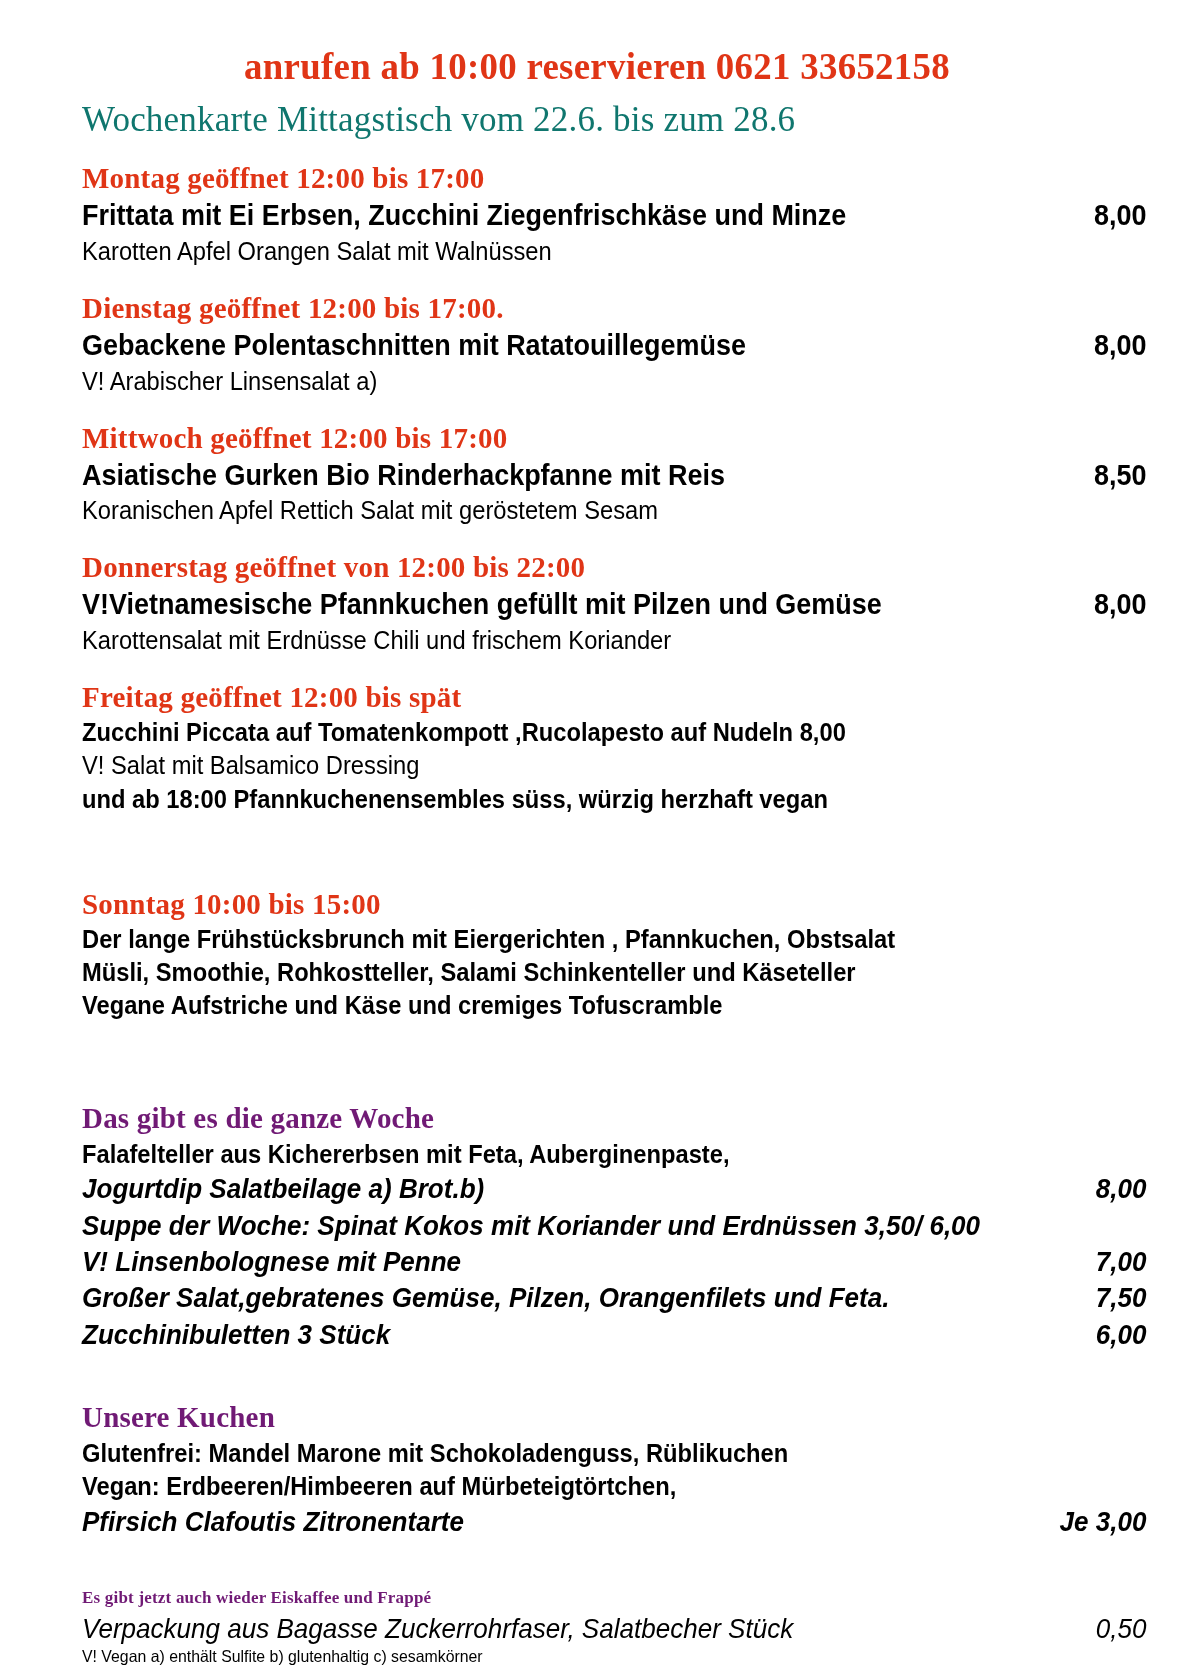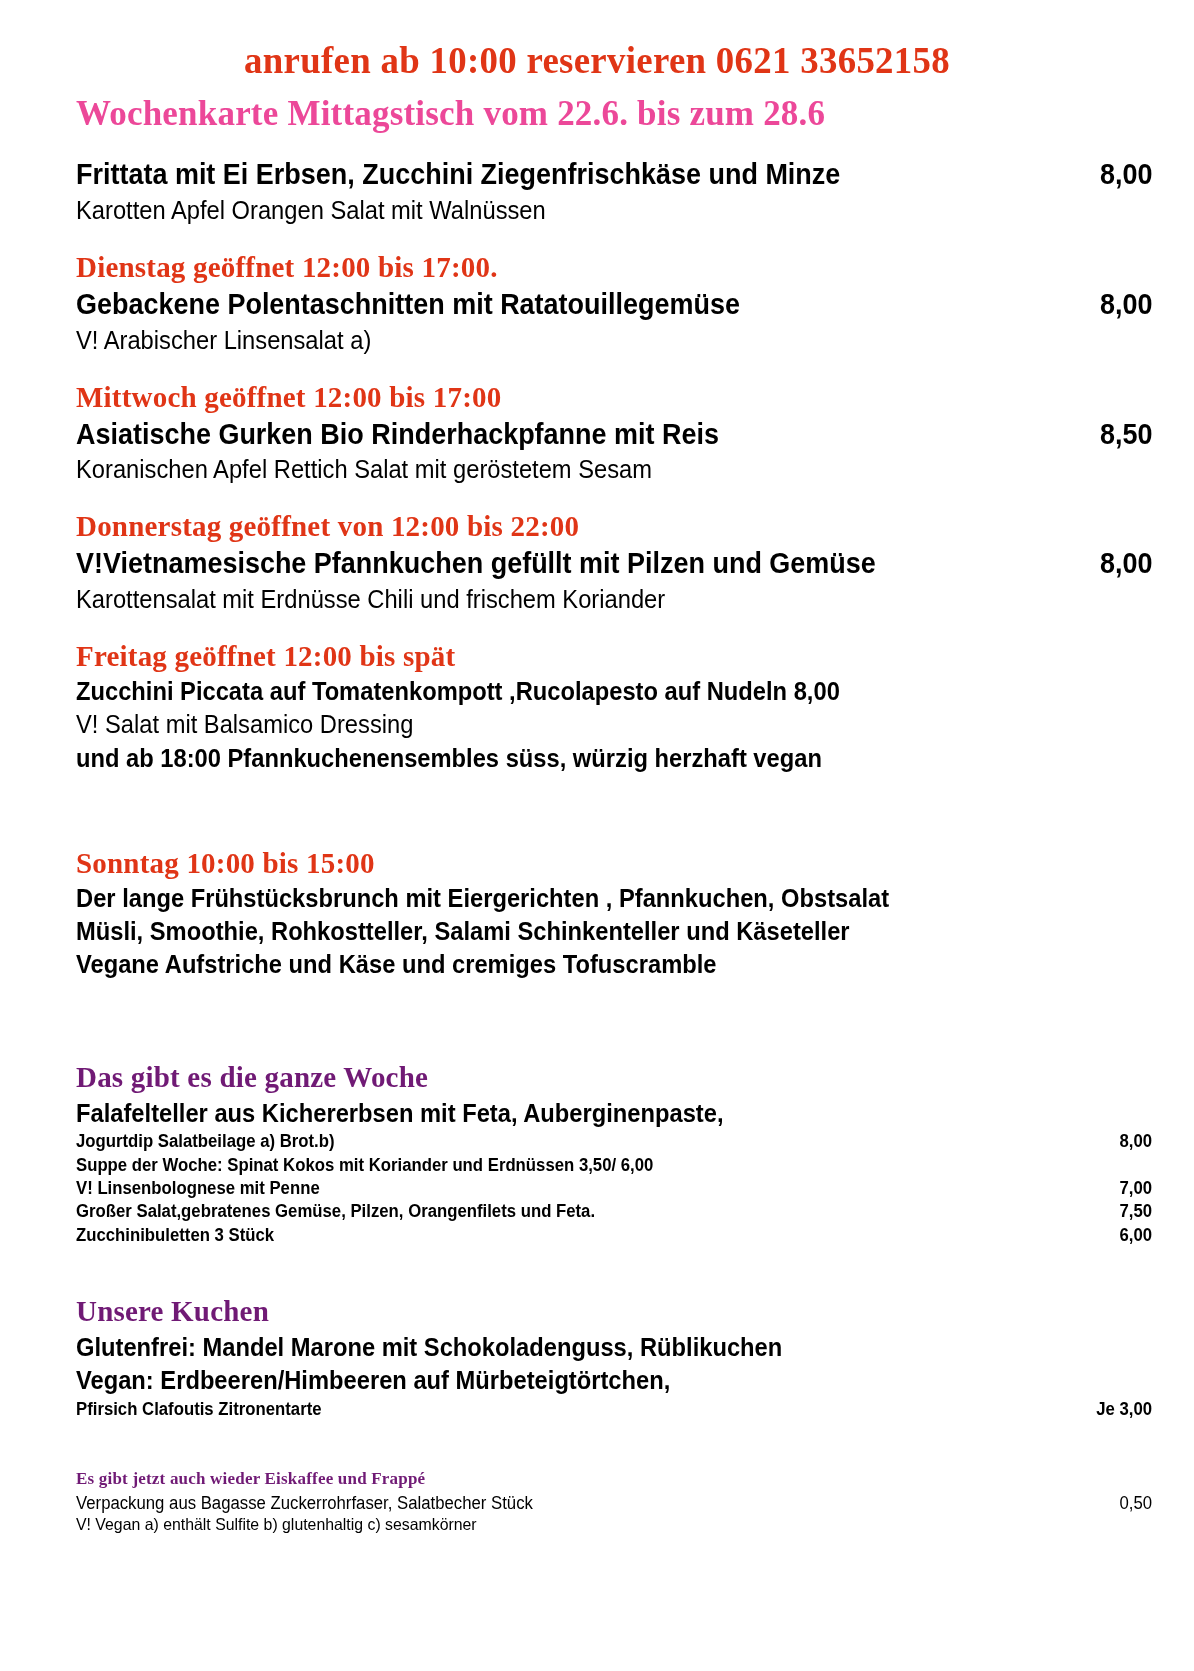--- a/index.html
+++ b/index.html
@@ -18,7 +18,7 @@
     position: relative;
     width: 1194px;
     height: 1671px;
-    padding: 2px;
+    padding: 8px;
     box-sizing: border-box;
   }
 

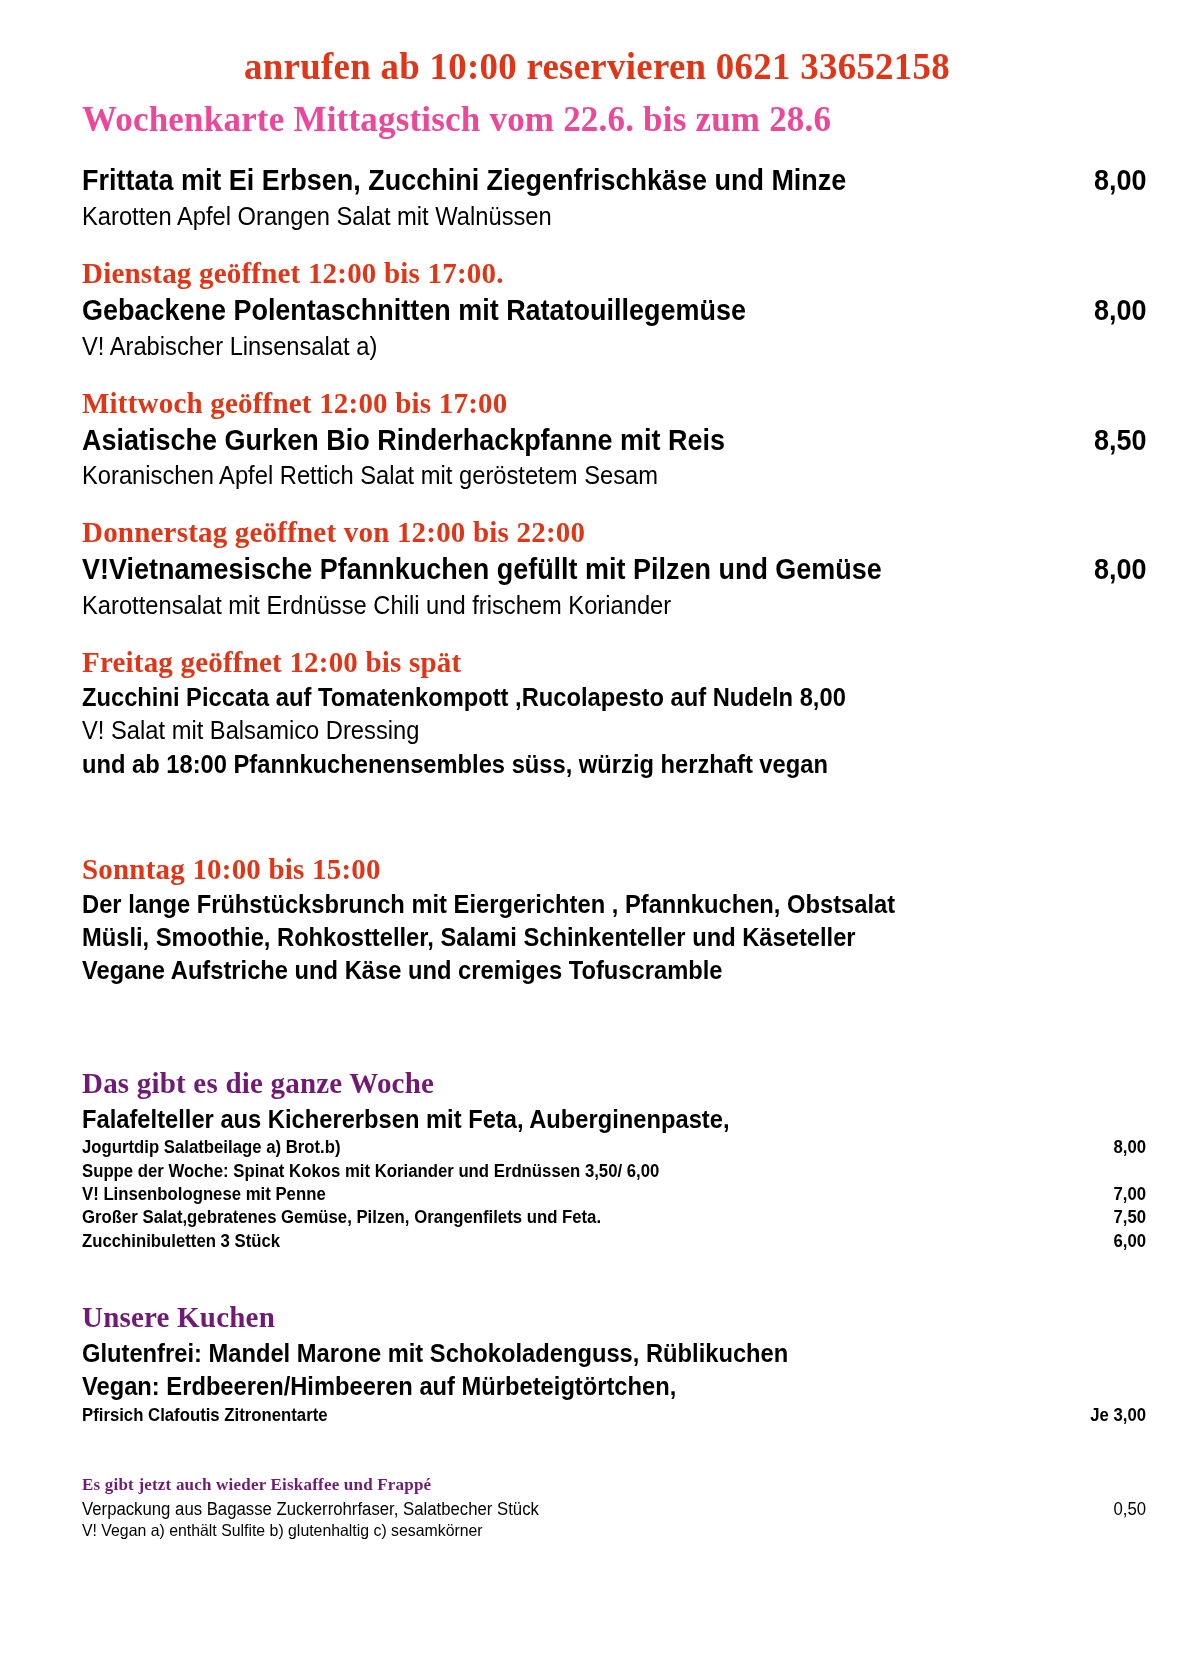--- a/index.html
+++ b/index.html
@@ -36,9 +36,9 @@
   }
   .week-title {
     font-family: "Liberation Serif", "DejaVu Serif", serif;
-    font-weight: bold;
+    font-weight: normal;
     font-size: 35px;
-    color: #ec4899;
+    color: #0f766e;
     padding-left: 74px;
     padding-top: 12px;
     letter-spacing: 0.2px;

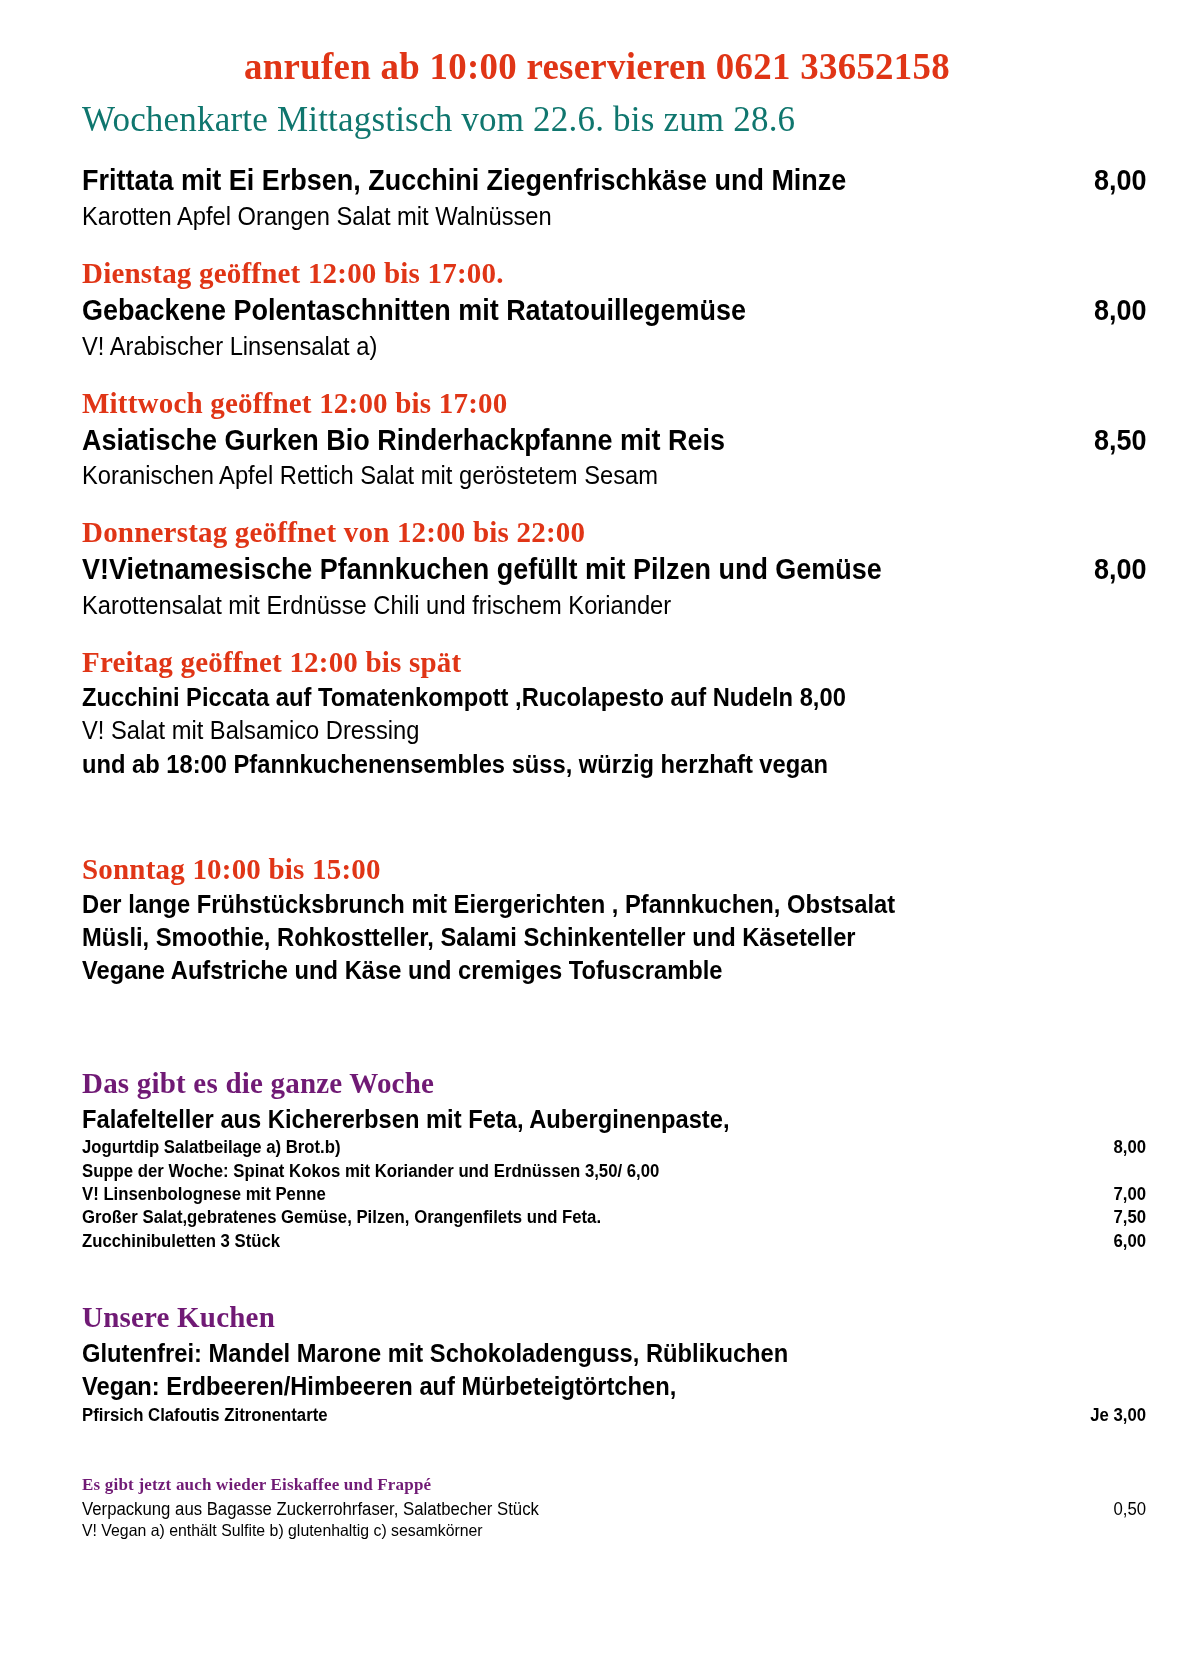--- a/index.html
+++ b/index.html
@@ -133,6 +133,7 @@
   <div class="content">
 
     <div class="day-block">
+      <div class="day-head">Montag  geöffnet 12:00 bis 17:00</div>
       <div class="row">
         <span class="txt main-dish">Frittata mit Ei Erbsen, Zucchini Ziegenfrischkäse und Minze</span>
         <span class="price main-dish">8,00</span>

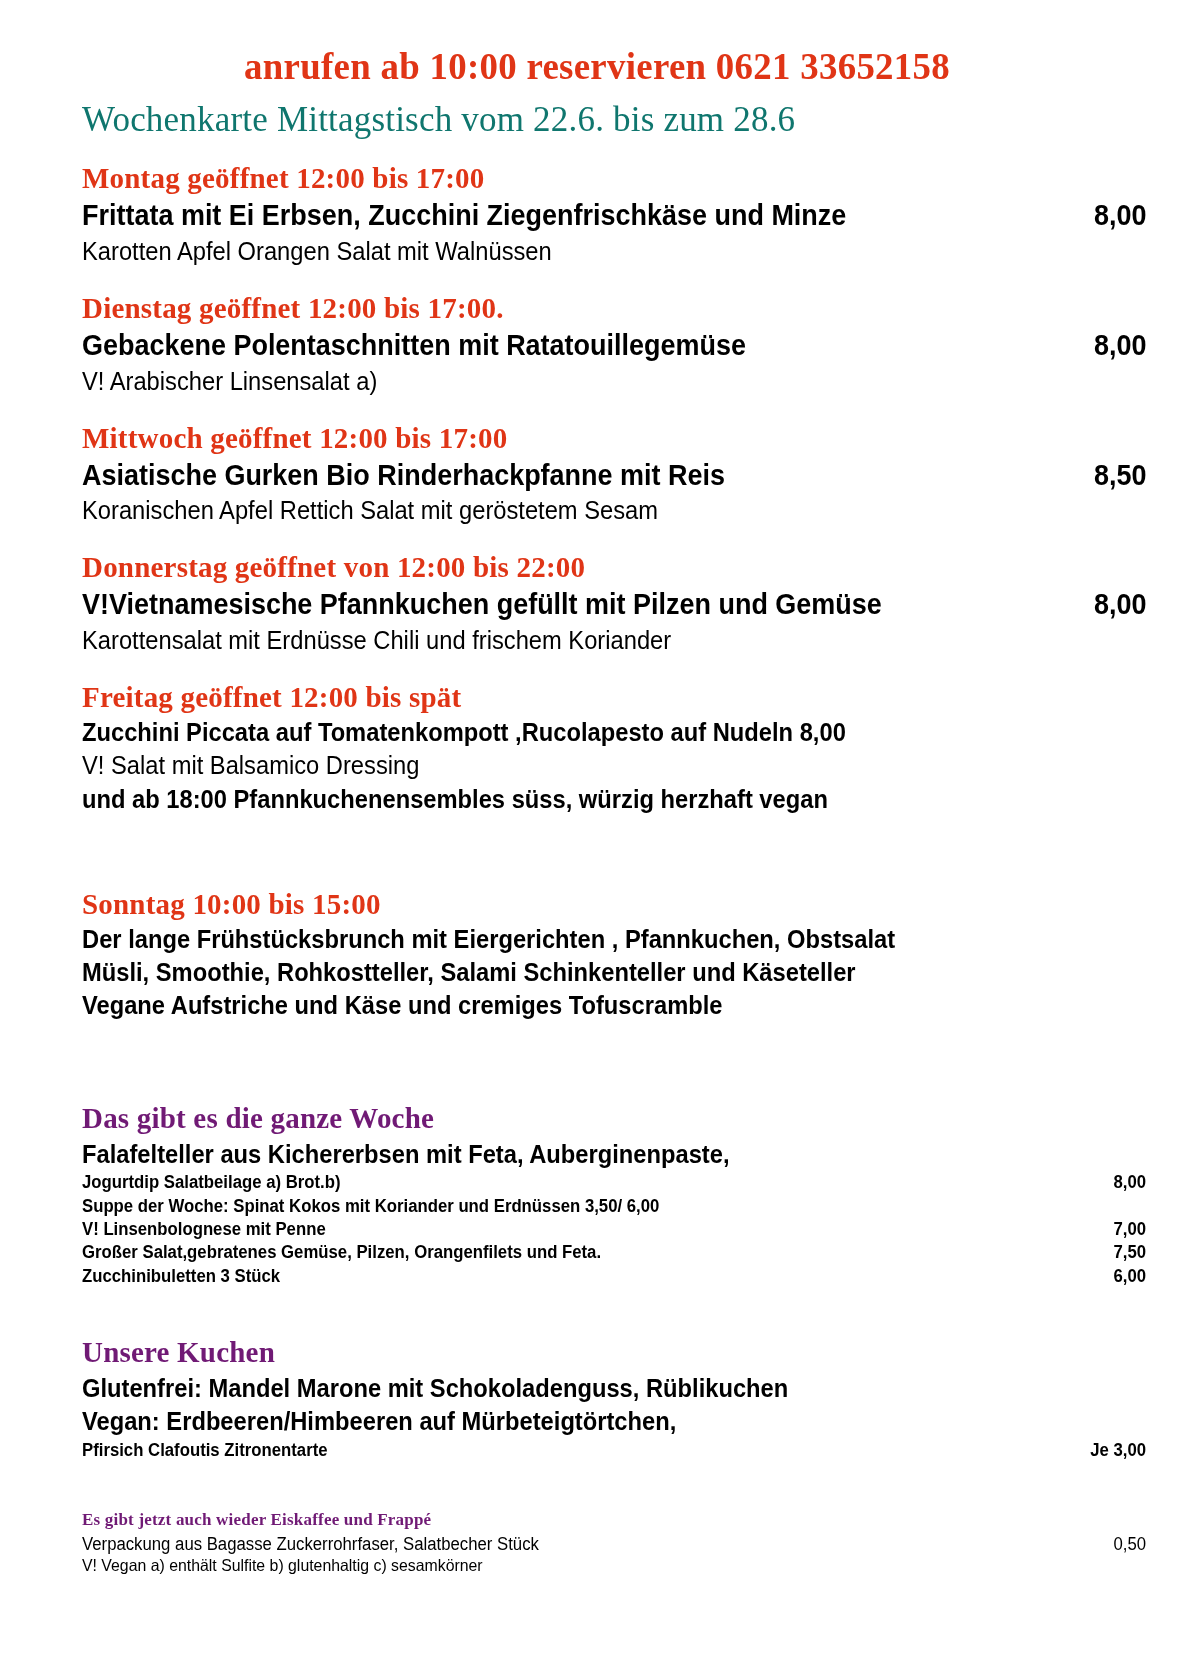--- a/index.html
+++ b/index.html
@@ -104,10 +104,11 @@
   .prow {
     display: flex;
     align-items: baseline;
-    font-size: 18px;
+    font-size: 28px;
     line-height: 1.30;
     font-weight: bold;
     white-space: nowrap;
+    font-style: italic;
   }
   .prow .label { flex: 0 0 auto; transform: scaleX(0.93); transform-origin: left center; }
   .prow .fill  { flex: 1 1 auto; }

